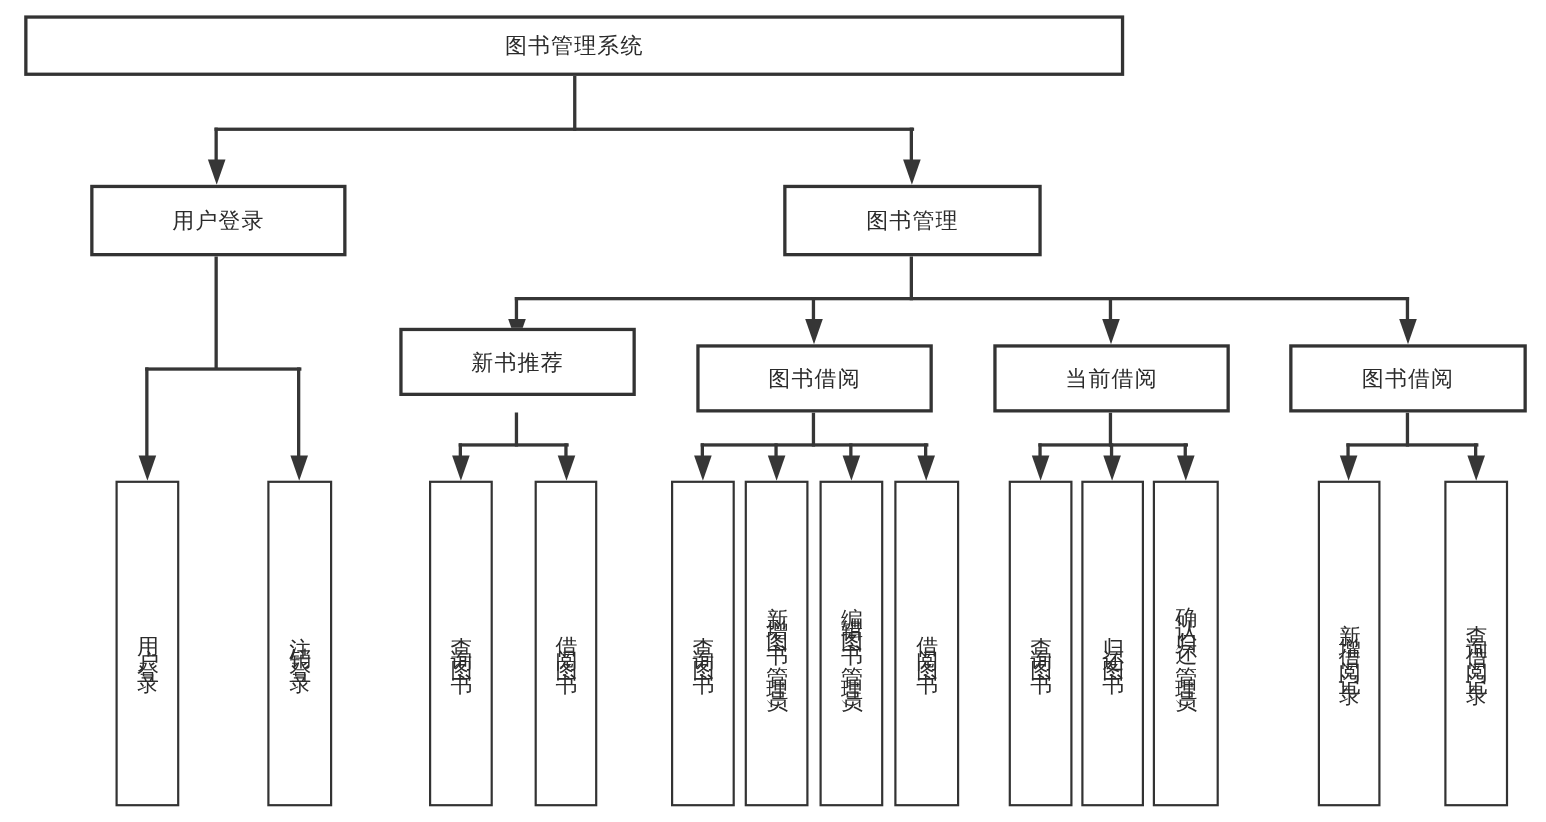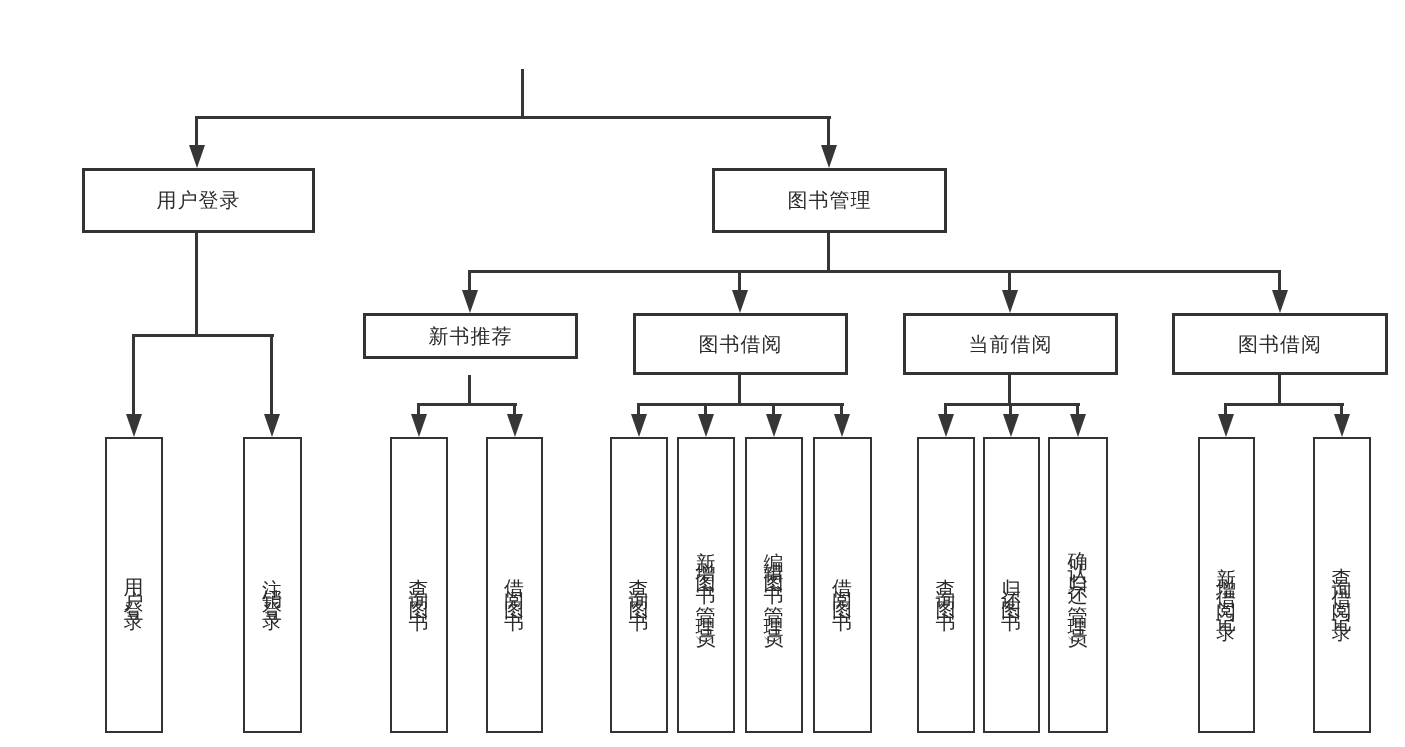--- a/index.html
+++ b/index.html
@@ -118,6 +118,9 @@
   <div class="v" style="left:1340px;top:403px;height:16px"></div>
   <div class="tri" style="left:1334px;top:414px"></div>
 
+  <div class="box" style="left:22px;top:14px;width:1000px;height:55px">
+    <span>图书管理系统</span>
+  </div>
 
   <div class="box" style="left:82px;top:168px;width:233px;height:65px">
     <span>用户登录</span>

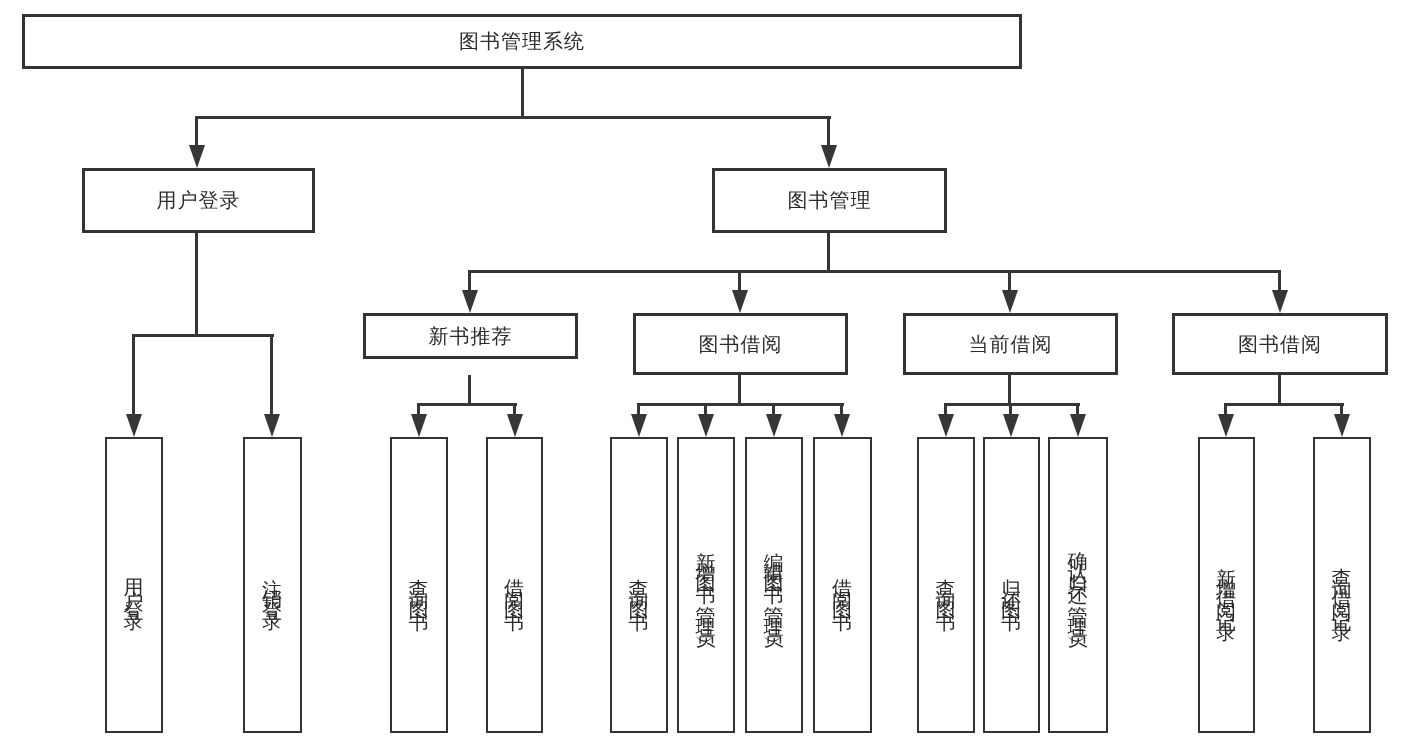--- a/index.html
+++ b/index.html
@@ -129,7 +129,7 @@
     <span>图书管理</span>
   </div>
 
-  <div class="box" style="left:363px;top:313px;width:215px;height:46px">
+  <div class="box" style="left:363px;top:298px;width:215px;height:62px">
     <span>新书推荐</span>
   </div>
   <div class="box" style="left:903px;top:313px;width:215px;height:62px">

